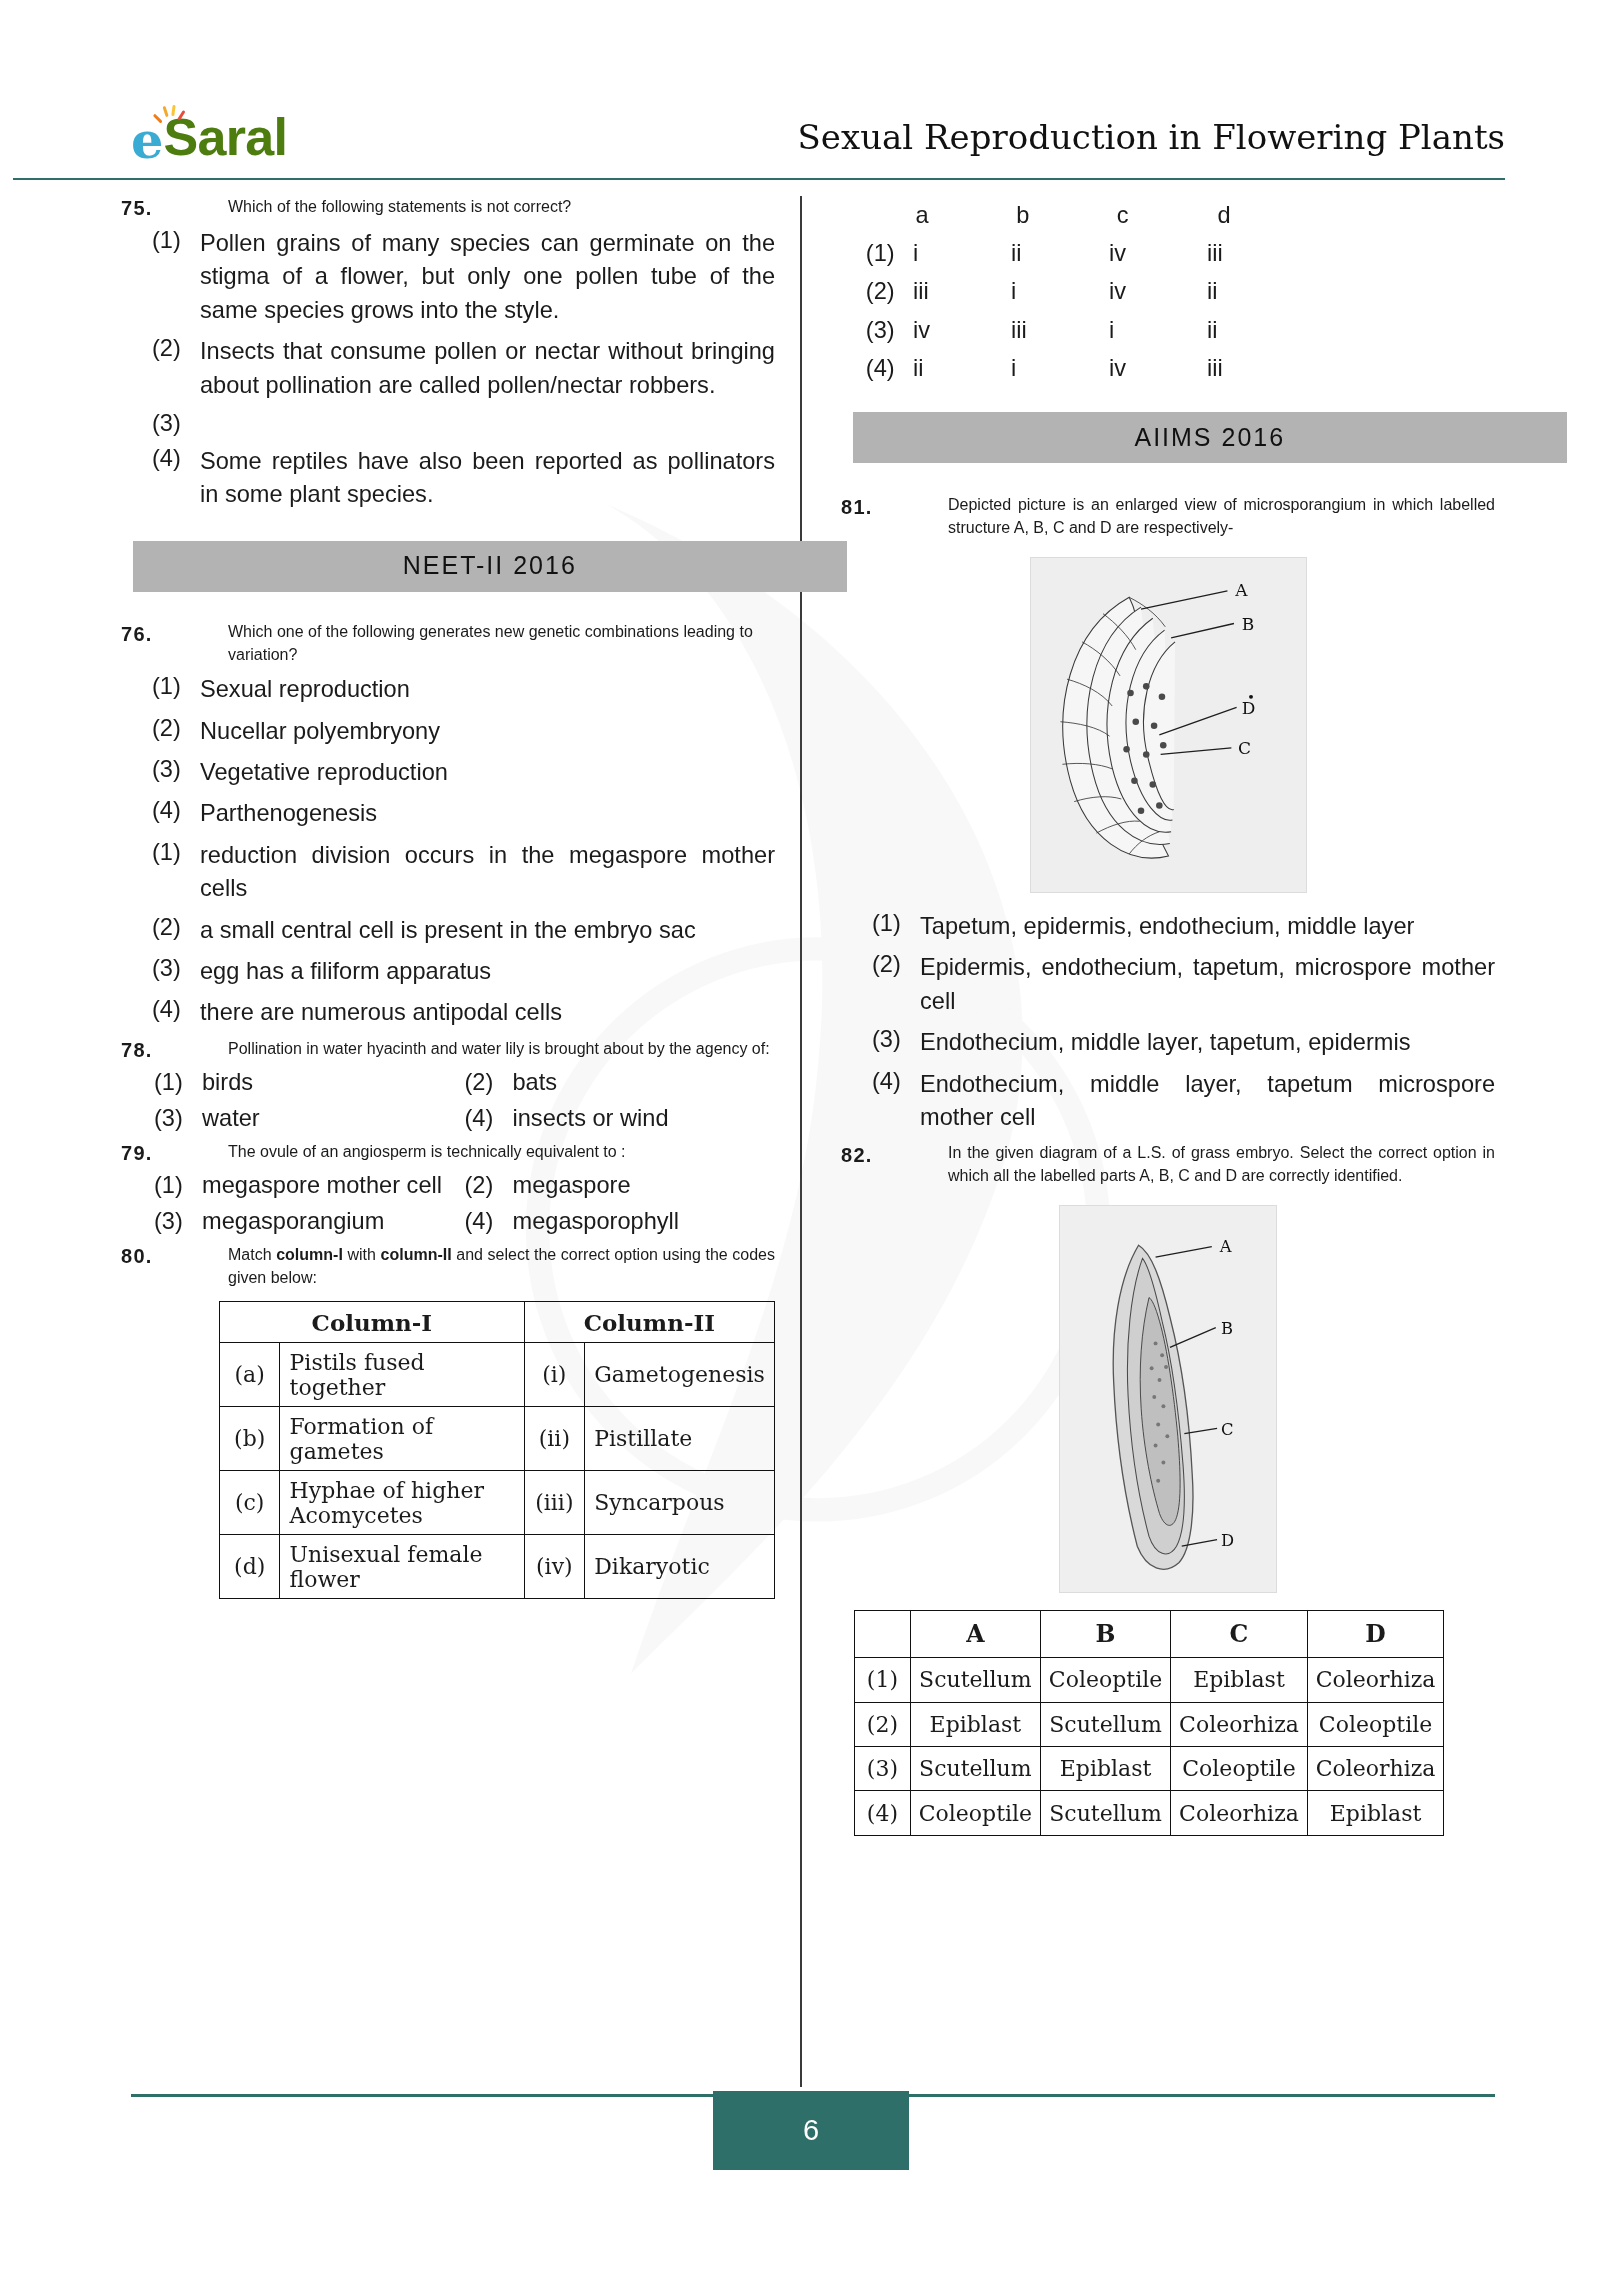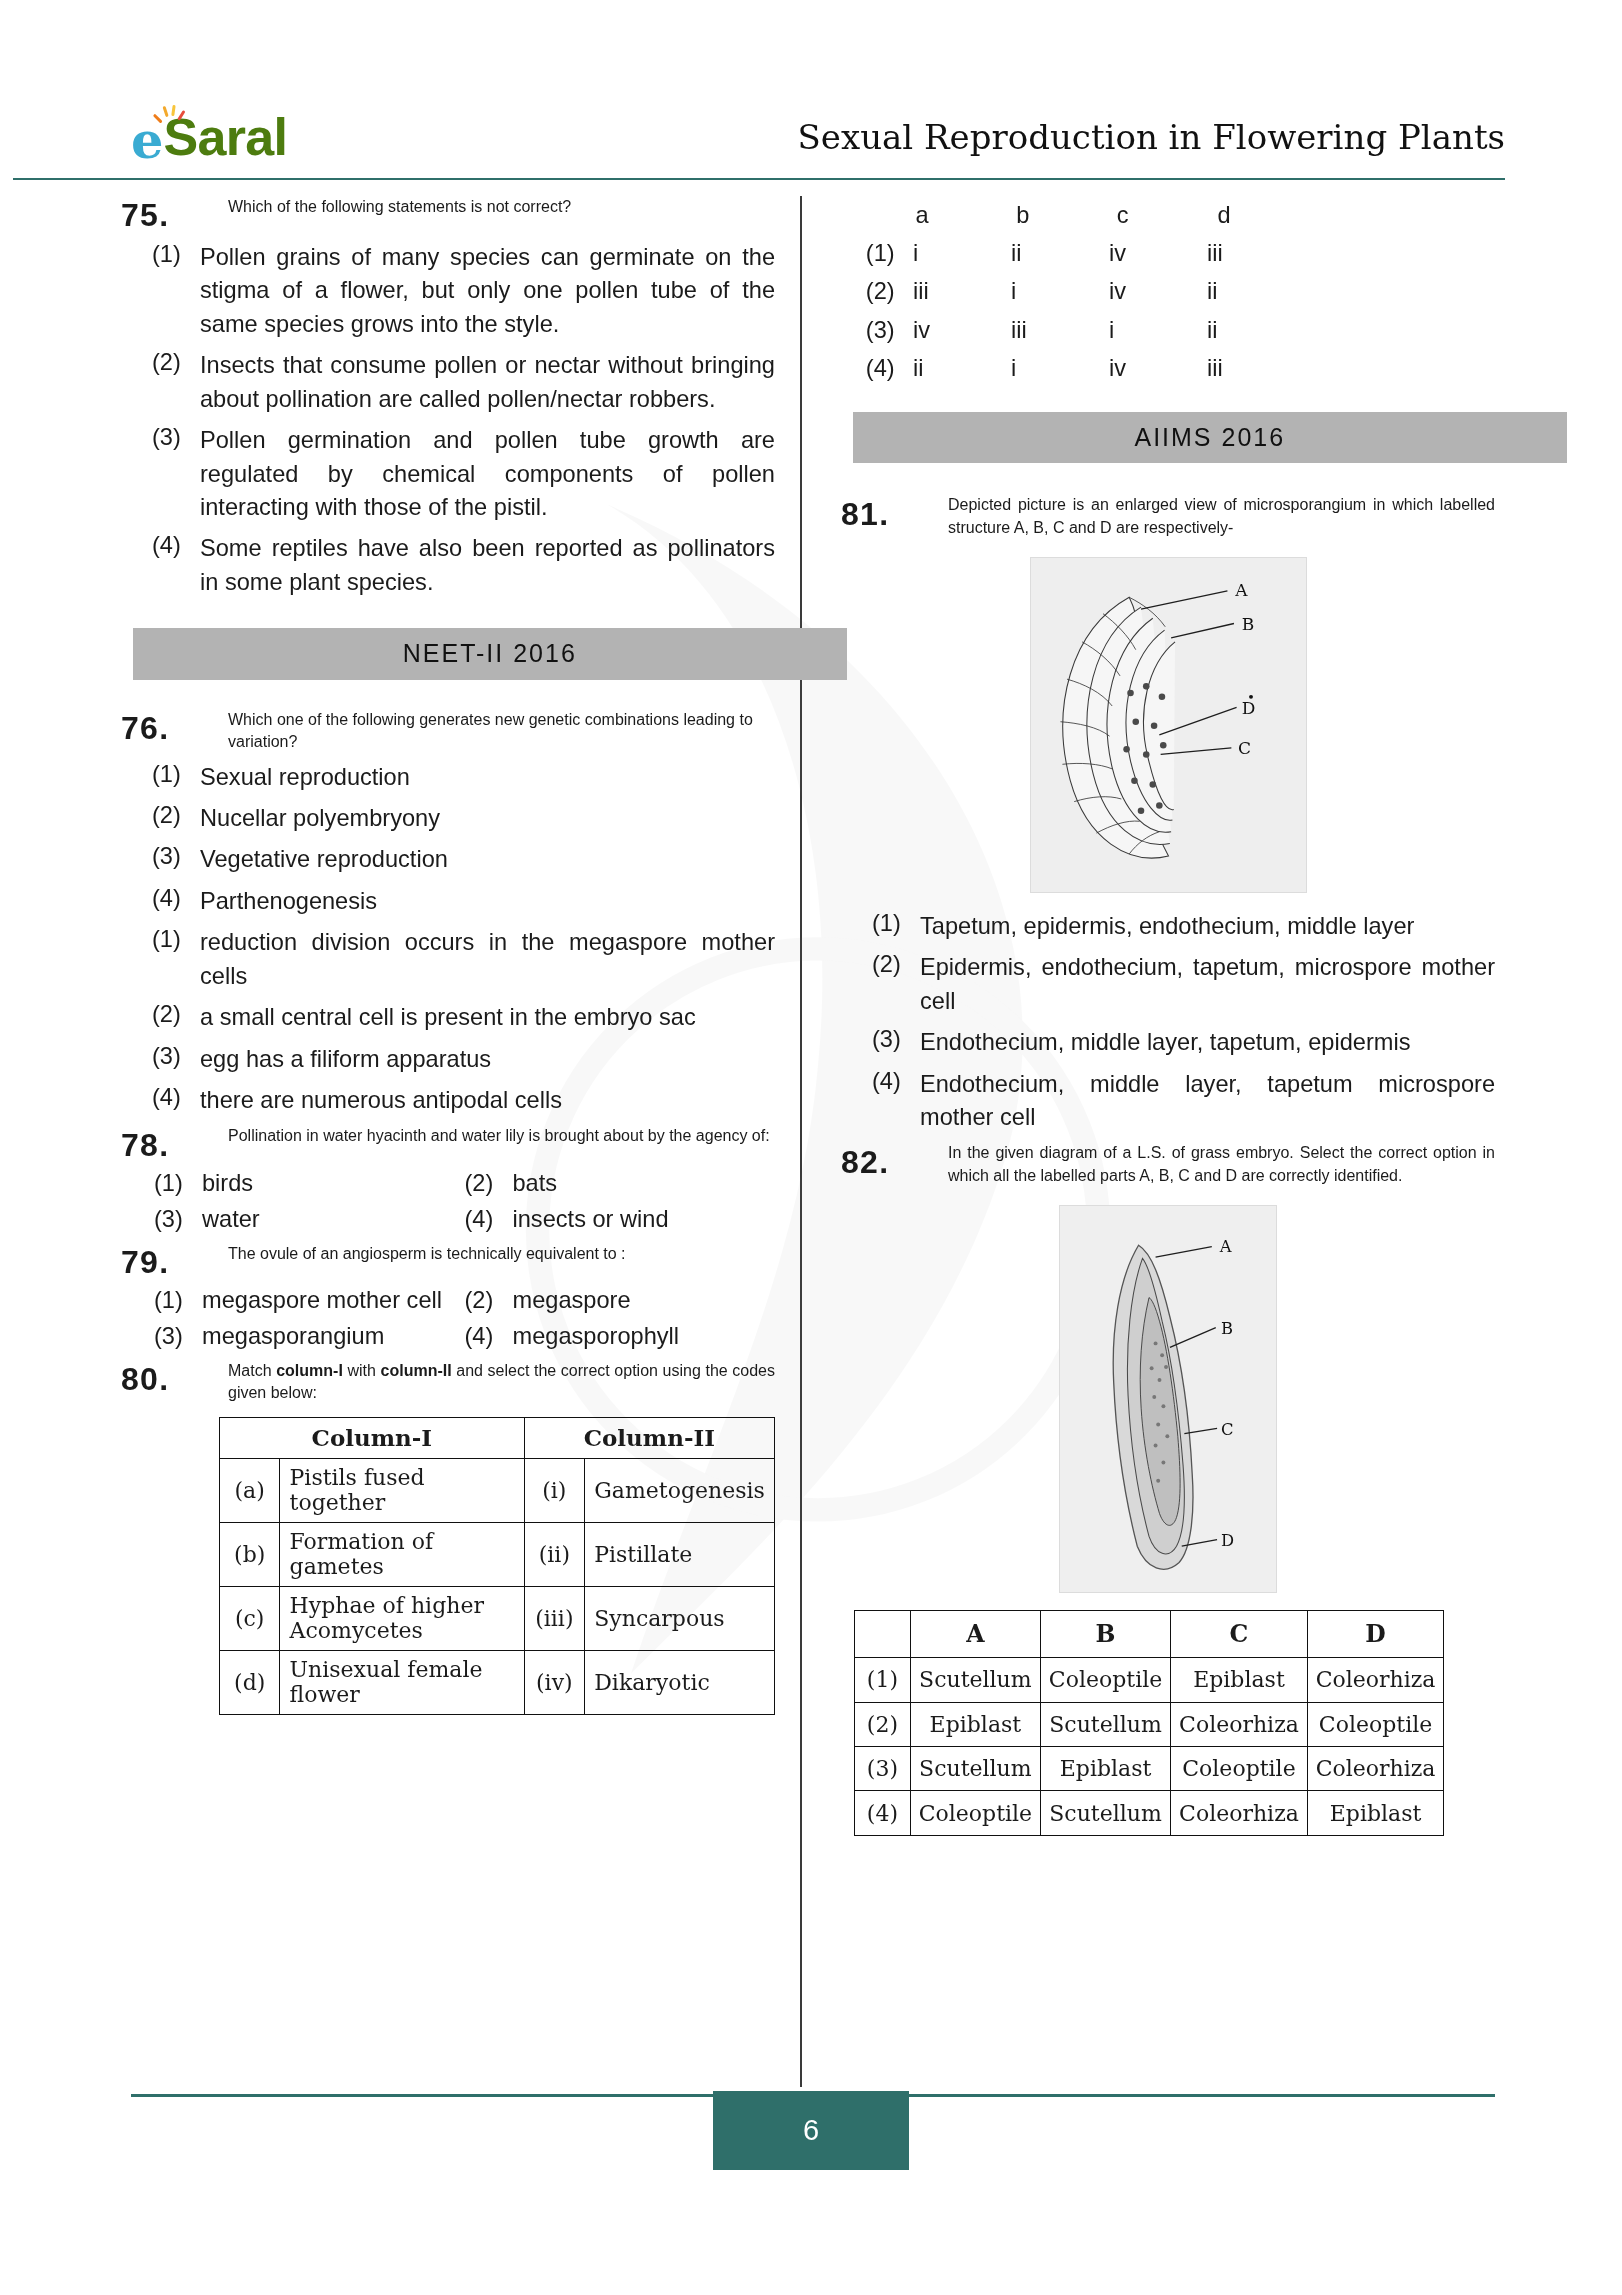--- a/index.html
+++ b/index.html
@@ -109,7 +109,7 @@
   .q-num {
     width: 63px;
     flex: 0 0 63px;
-    font-size: 32px;
+    font-size: 20px;
     font-weight: bold;
     letter-spacing: 1.3px;
     padding-top: 1.3px;

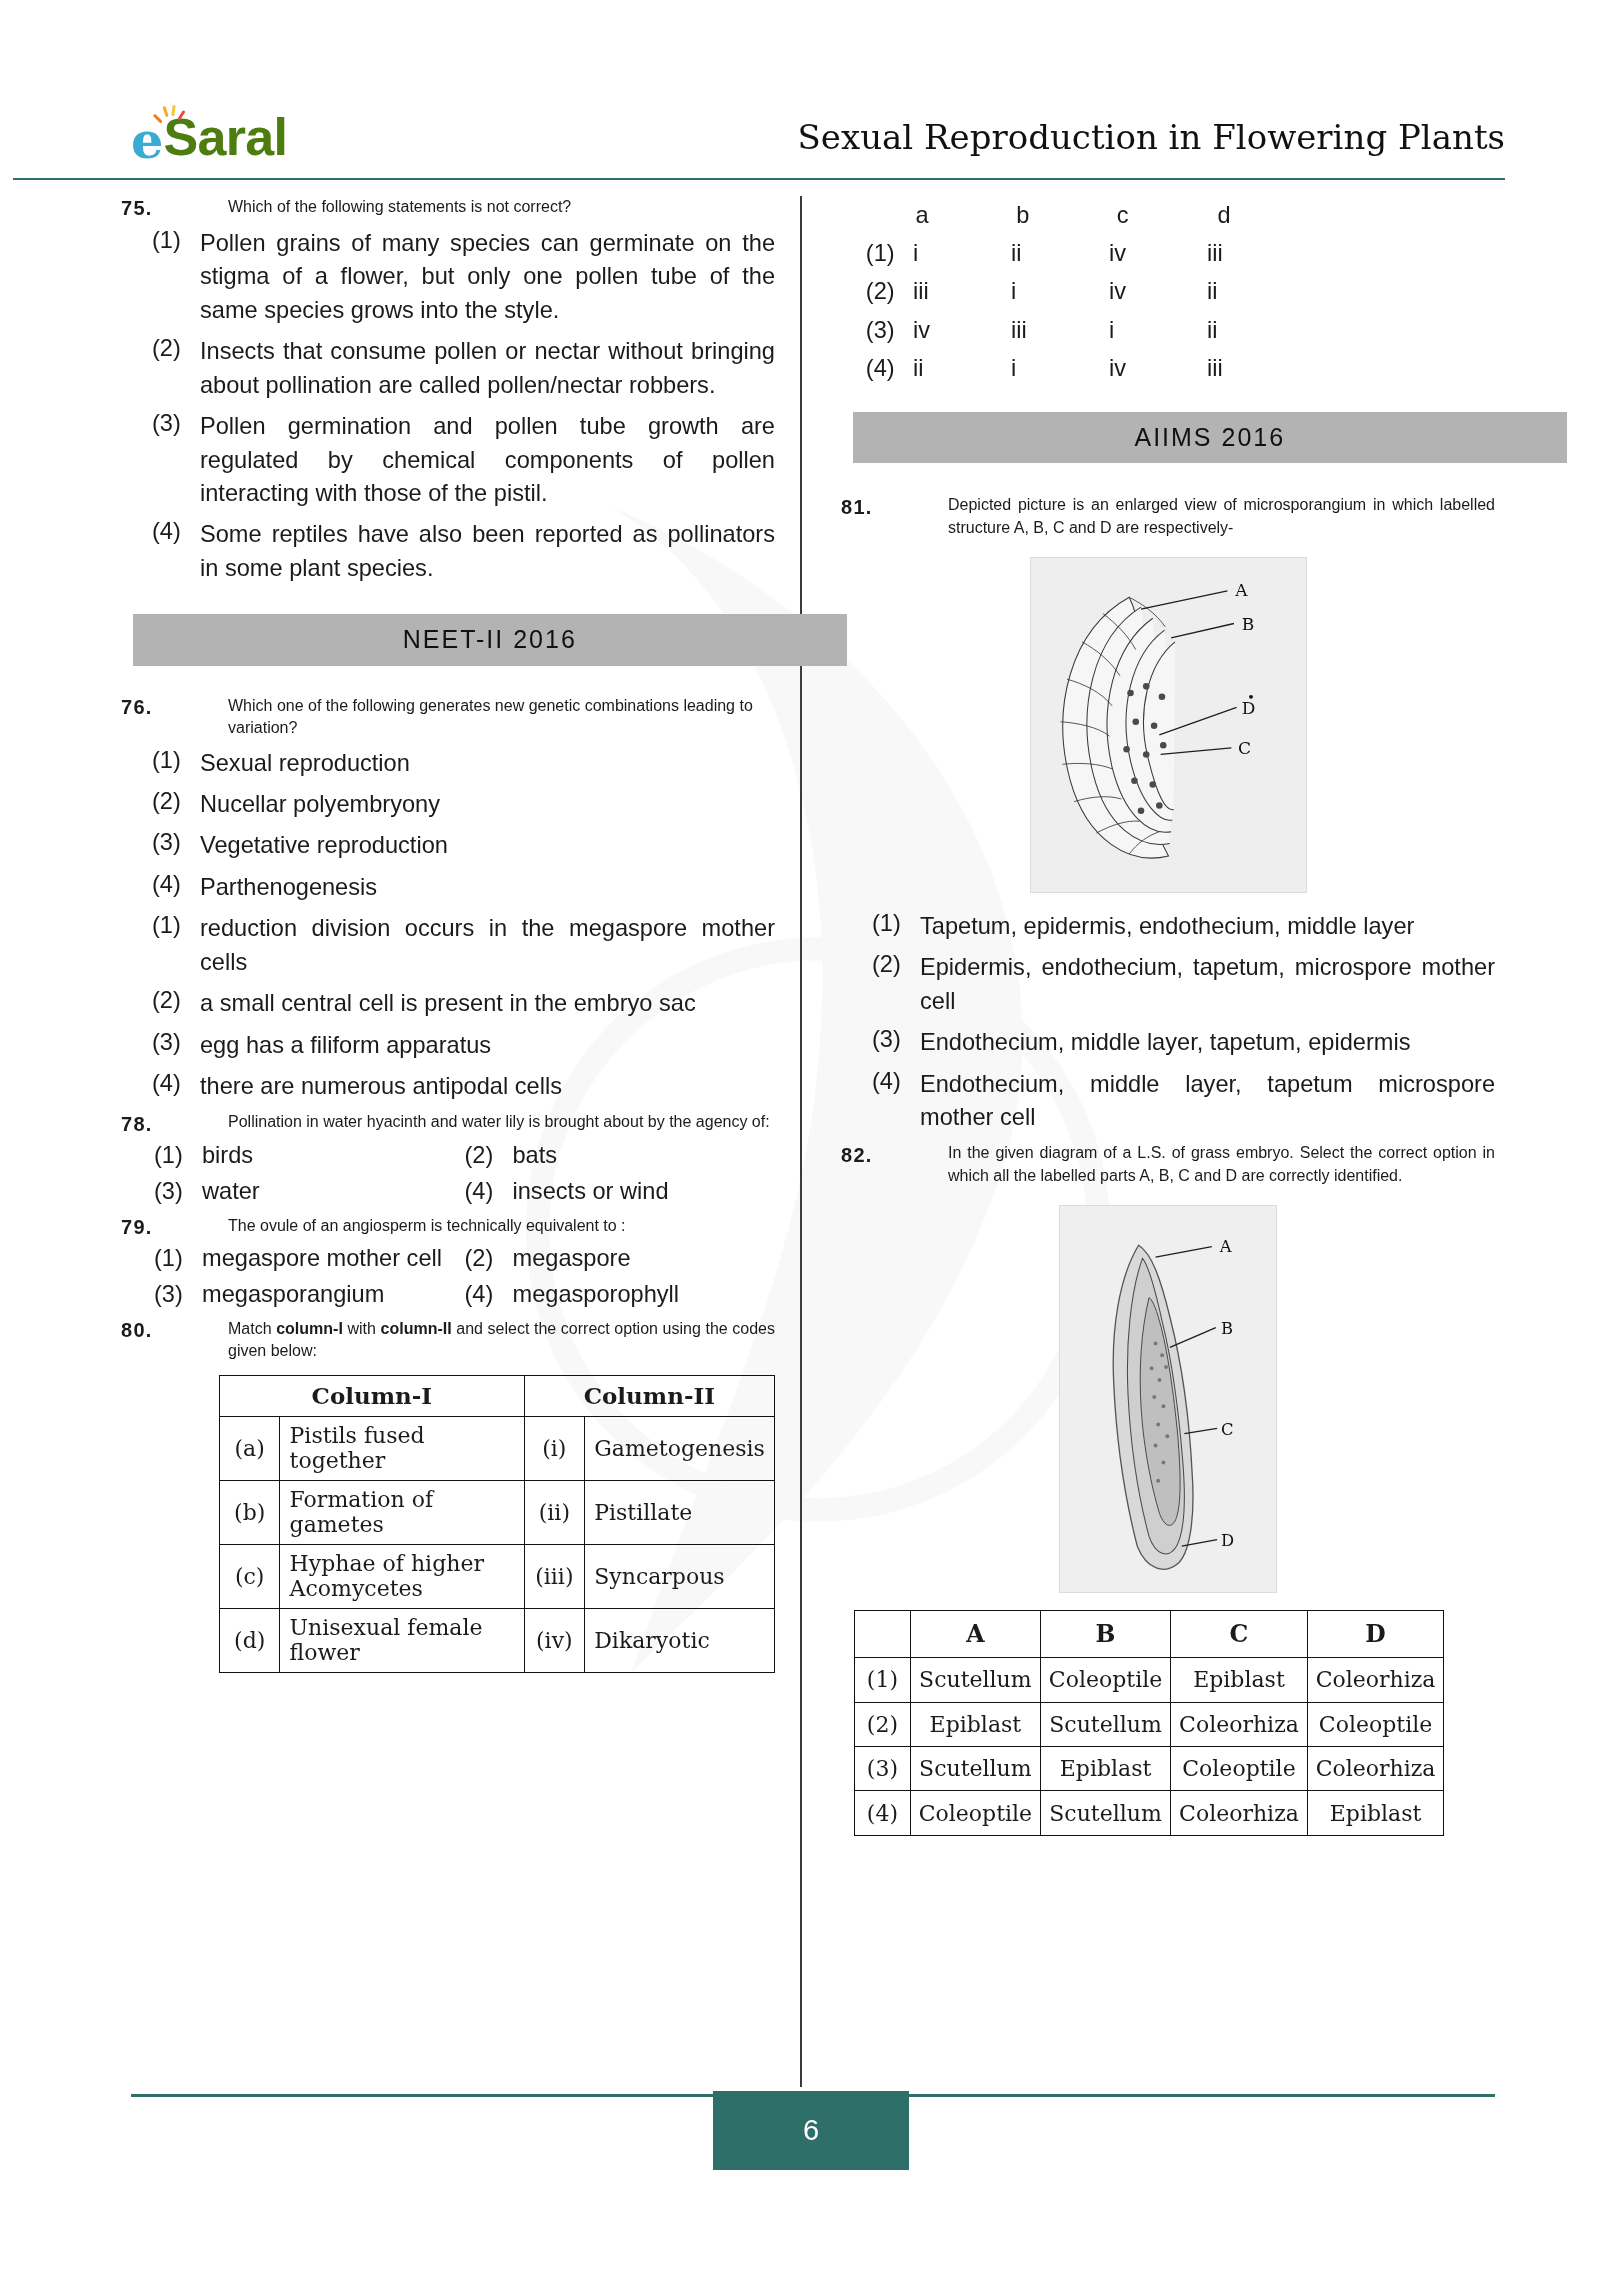--- a/index.html
+++ b/index.html
@@ -310,7 +310,6 @@
         </div>
         <div class="opt">
           <div class="opt-n">(3)</div>
-          <div class="opt-t">Pollen germination and pollen tube growth are regulated by chemical components of pollen interacting with those of the pistil.</div>
         </div>
         <div class="opt">
           <div class="opt-n">(4)</div>

